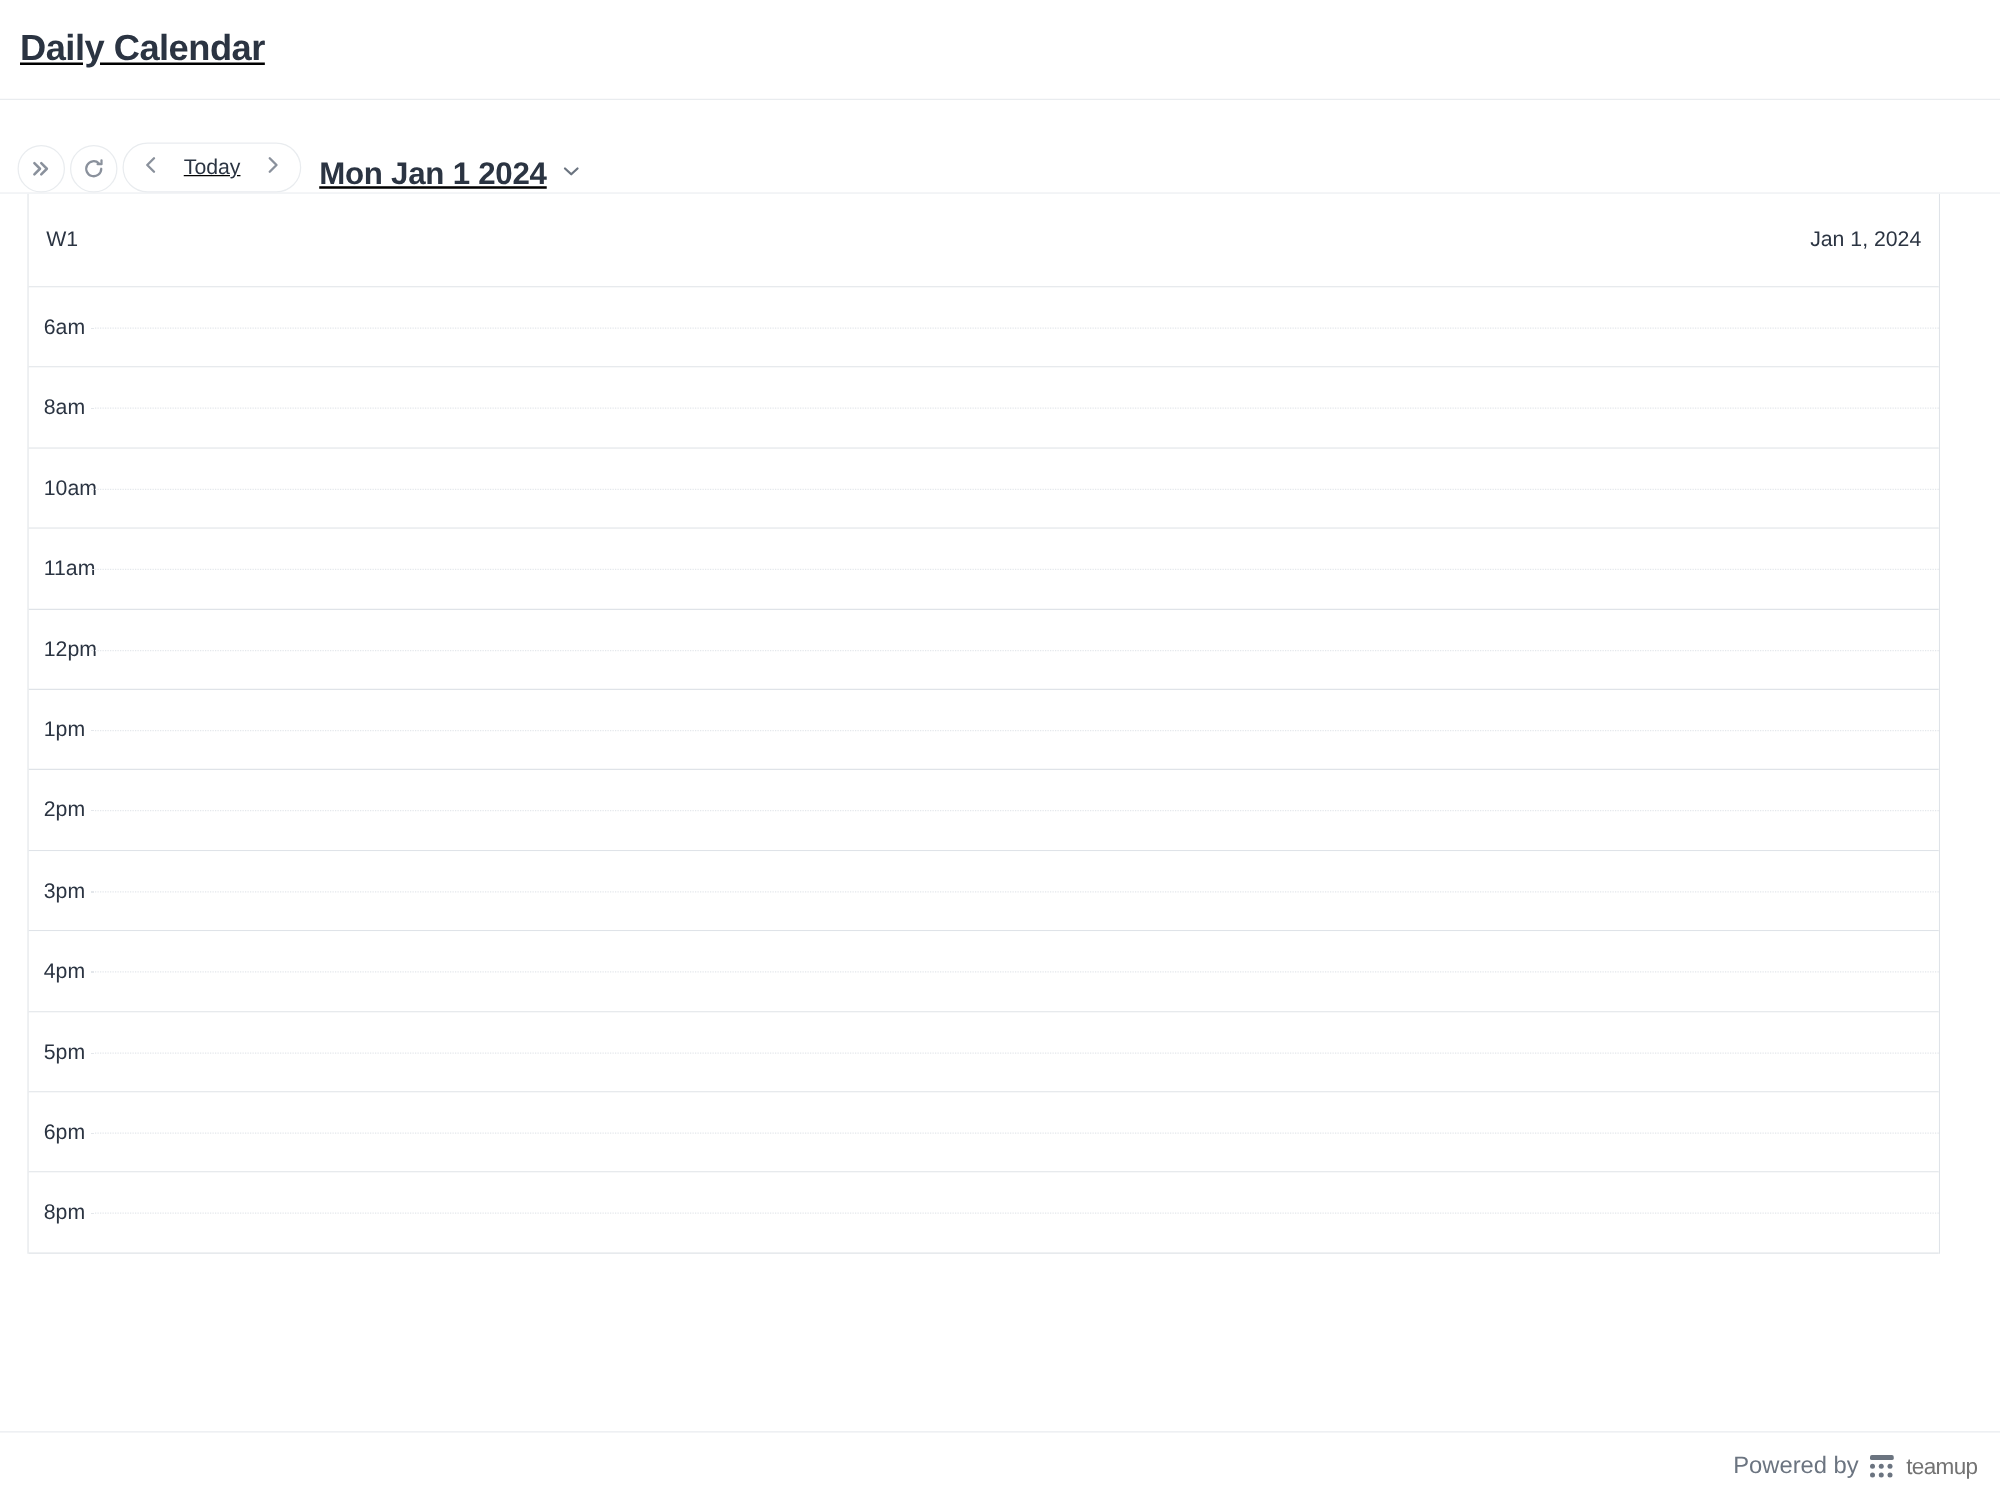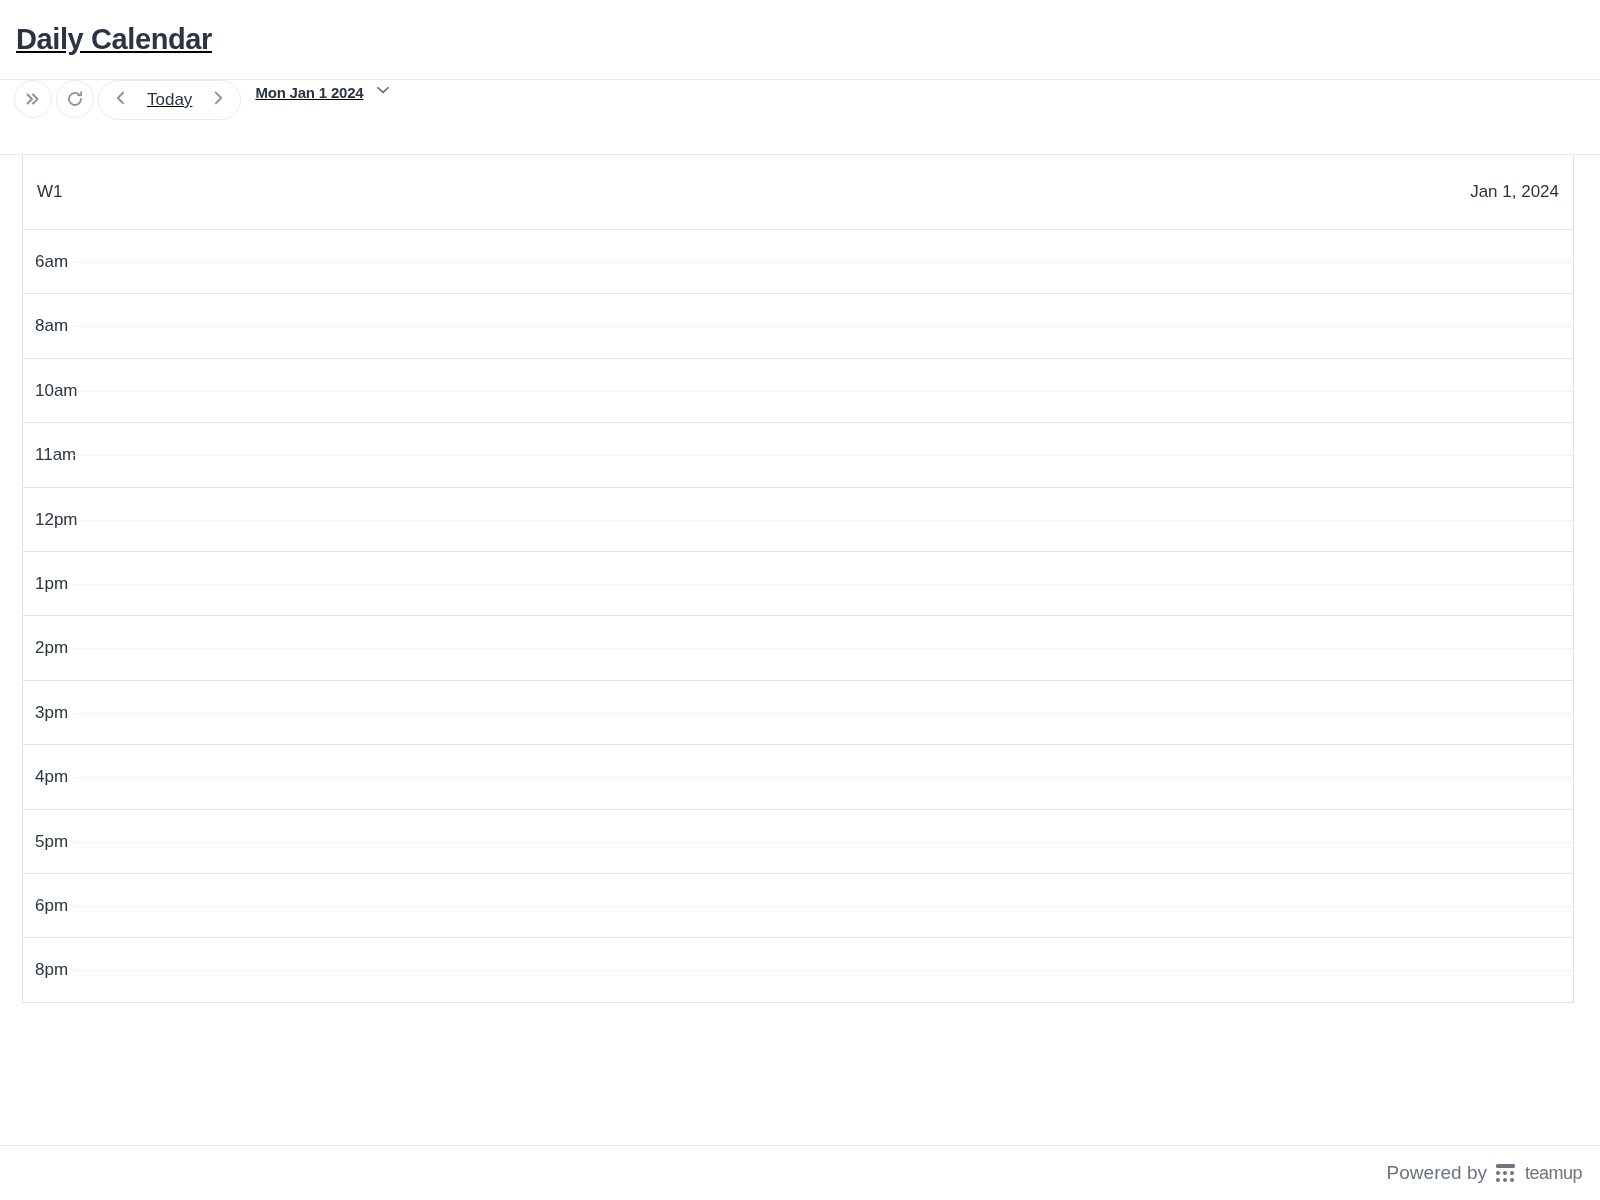--- a/index.html
+++ b/index.html
@@ -45,7 +45,7 @@
     height: 75px;
     flex: 0 0 75px;
     display: flex;
-    align-items: flex-start;
+    align-items: flex-end;
     padding: 0 14px;
     gap: 4px;
     background: #ffffff;

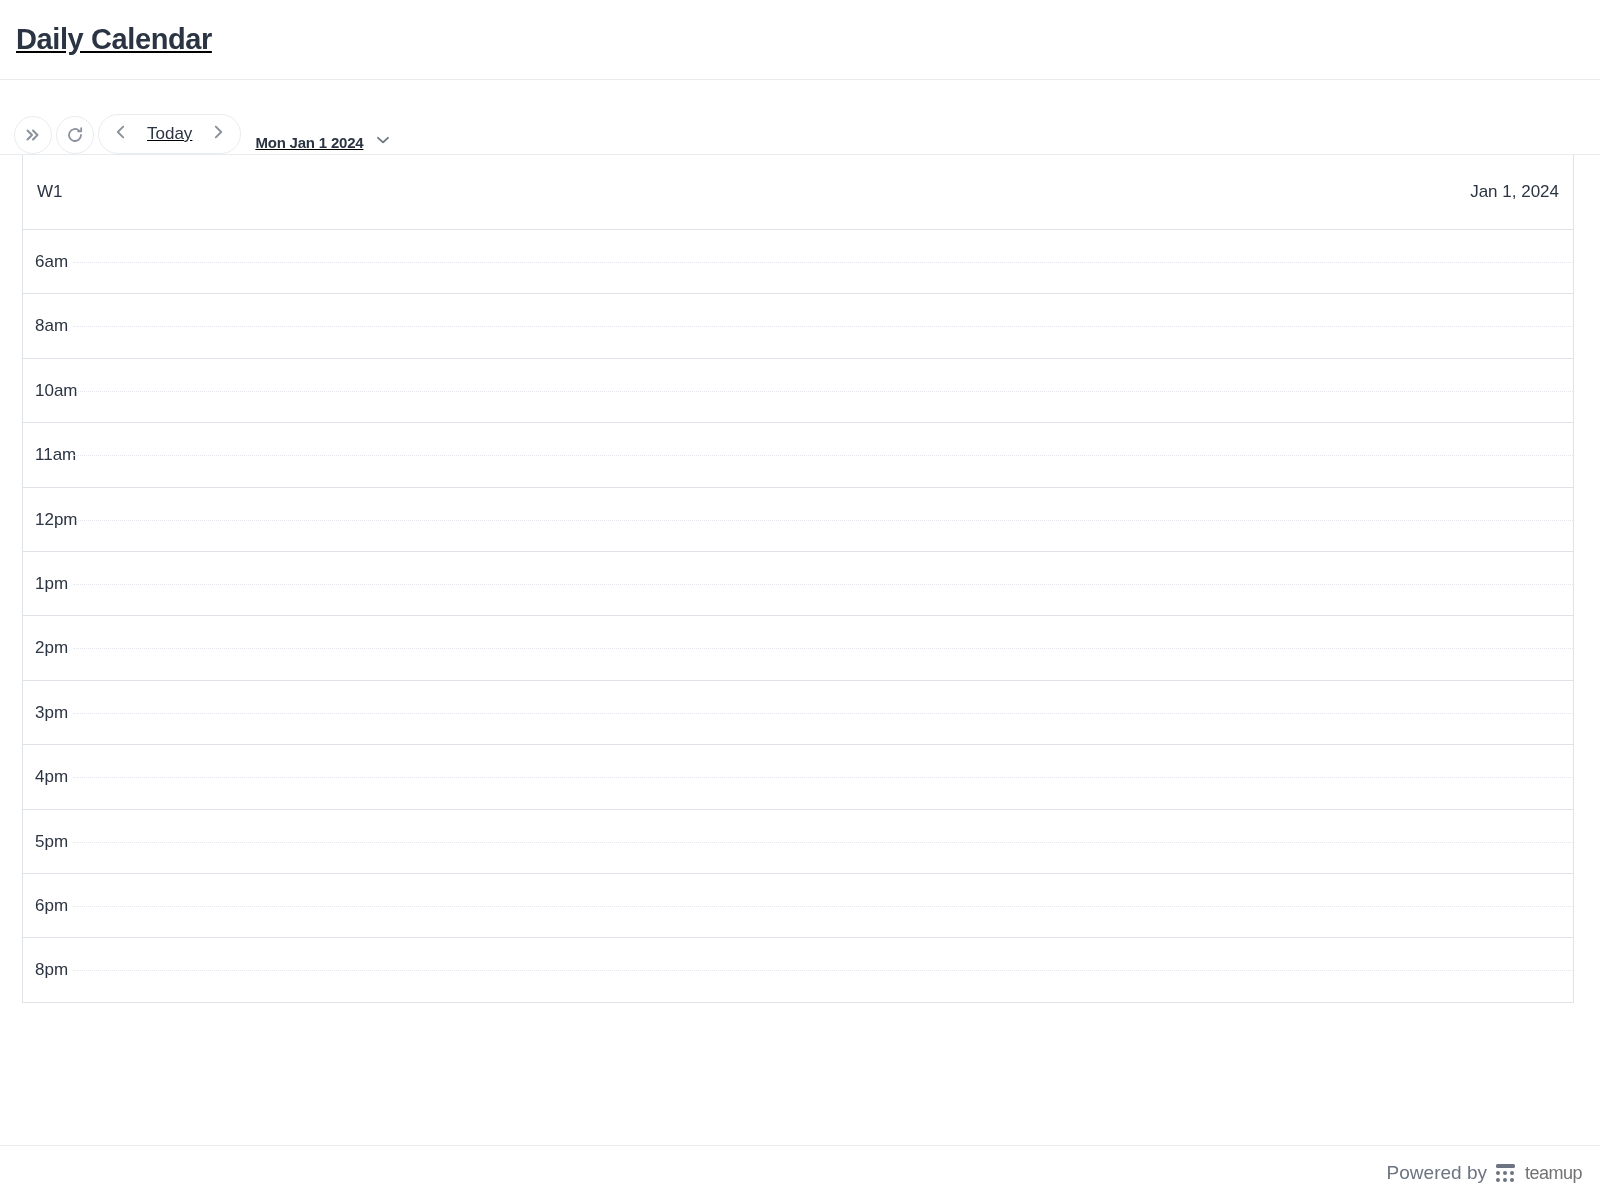--- a/index.html
+++ b/index.html
@@ -101,7 +101,7 @@
     cursor: pointer;
   }
   .date-text {
-    font-size: 15px;
+    font-size: 25px;
     font-weight: bold;
     color: #2b3442;
     letter-spacing: -0.2px;

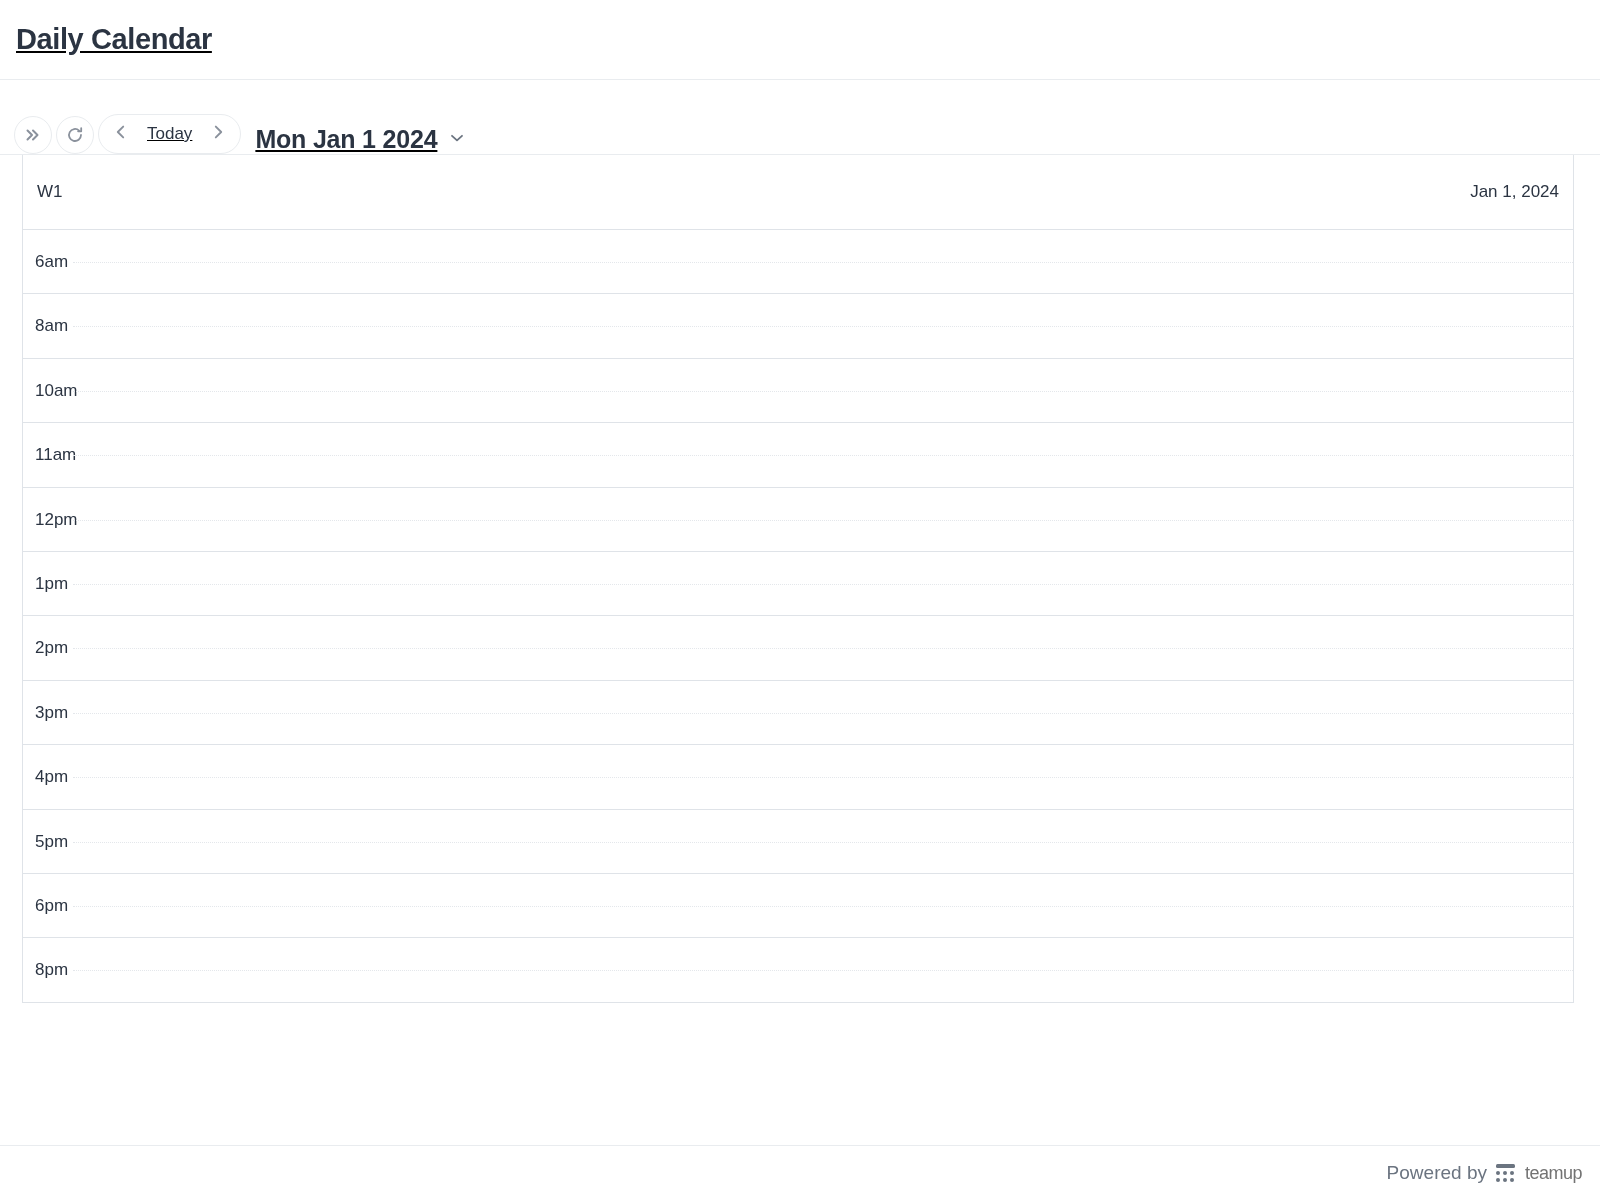--- a/index.html
+++ b/index.html
@@ -122,7 +122,7 @@
     border-left: 1px solid #dfe3e8;
     border-right: 1px solid #dfe3e8;
     margin-left: 22px;
-    margin-right: 26px;
+    margin-right: 48px;
   }
 
   

